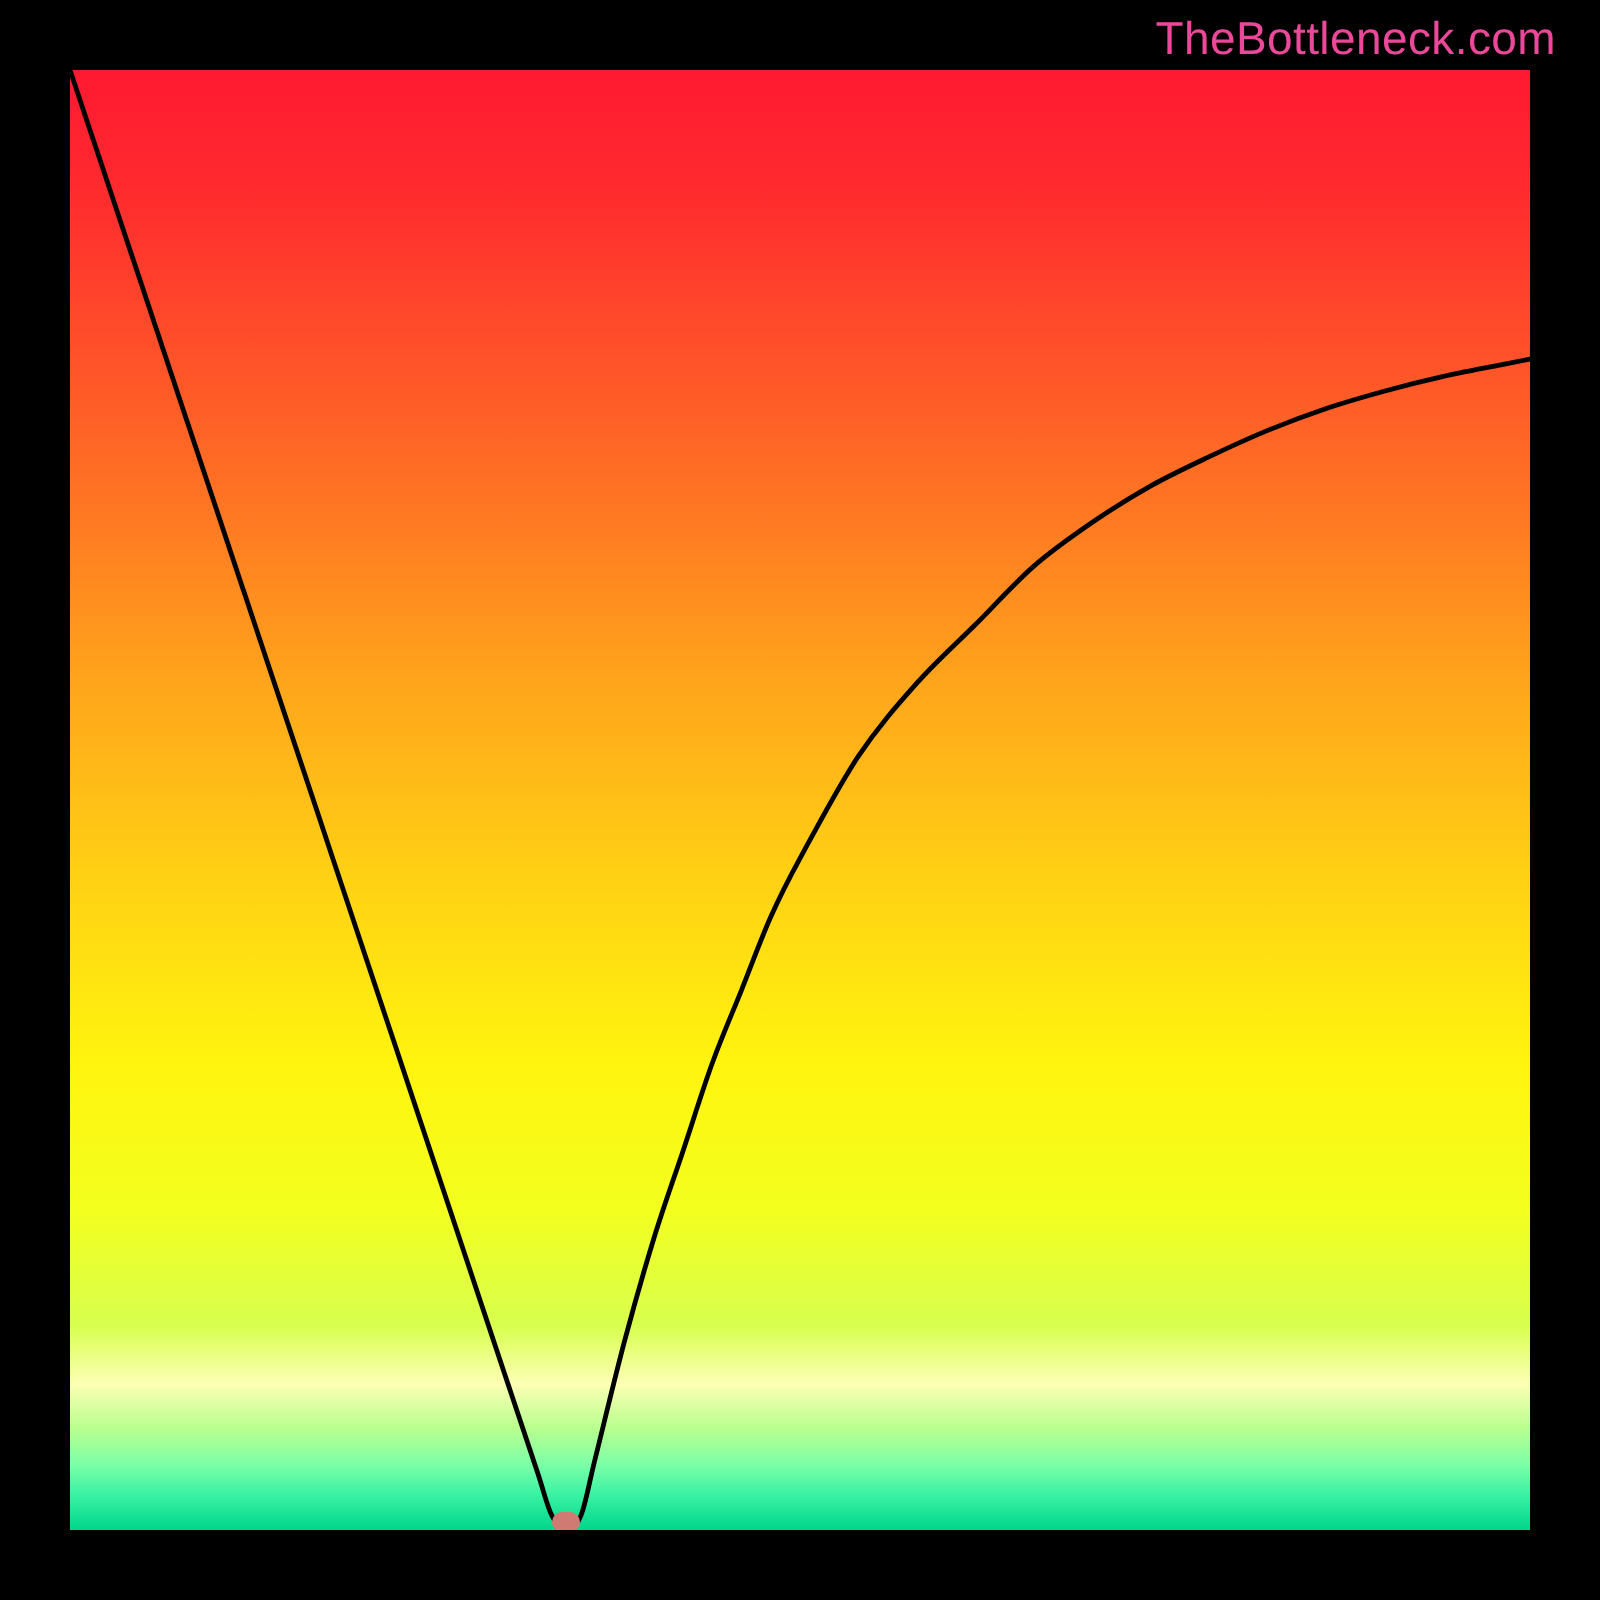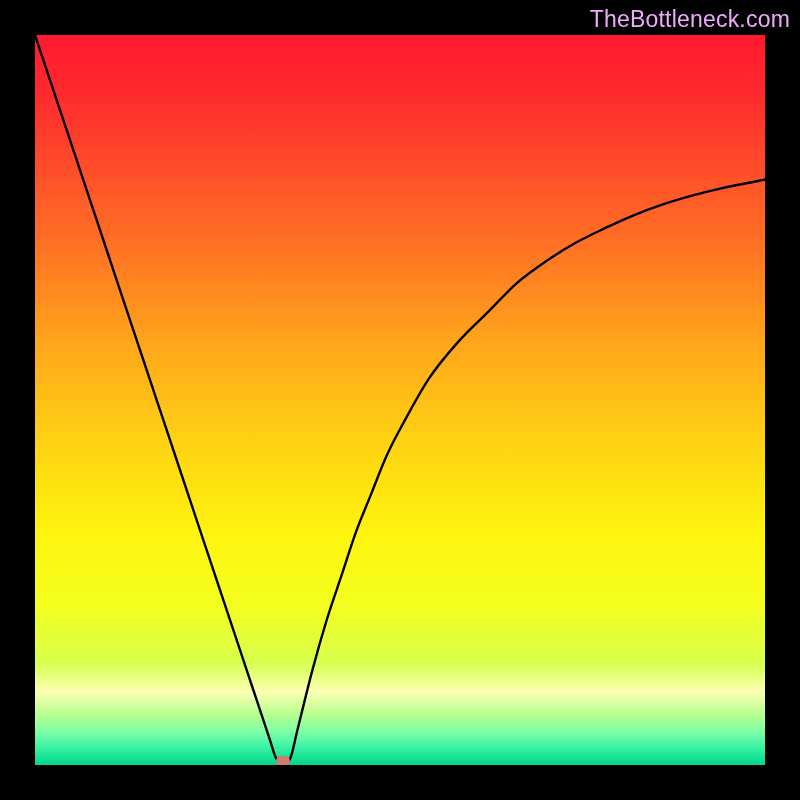--- a/index.html
+++ b/index.html
@@ -43,8 +43,8 @@
   .watermark {
     position: absolute;
     top: 6px;
-    right: 10px;
-    color: #f0abfc;
+    right: 22px;
+    color: #ec4899;
     font-size: 23px;
     font-weight: 500;
     letter-spacing: 0.2px;

